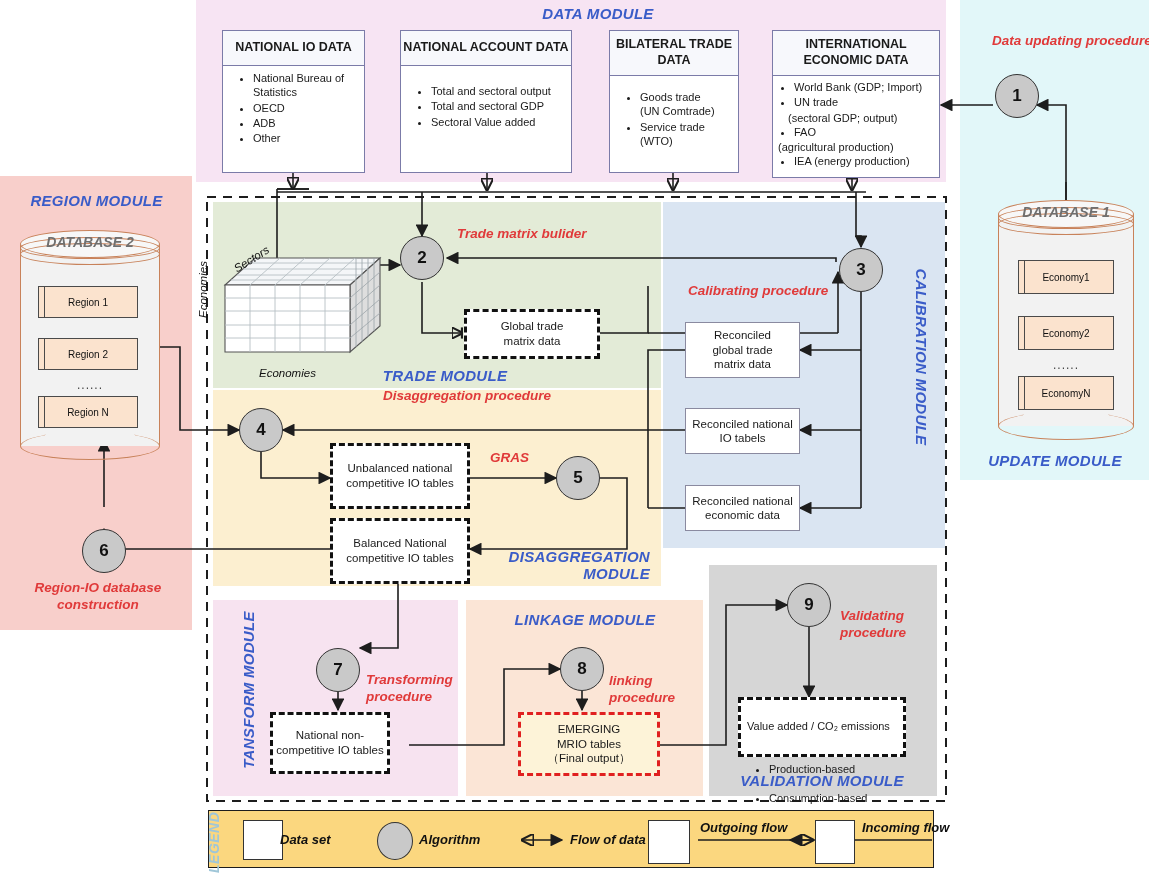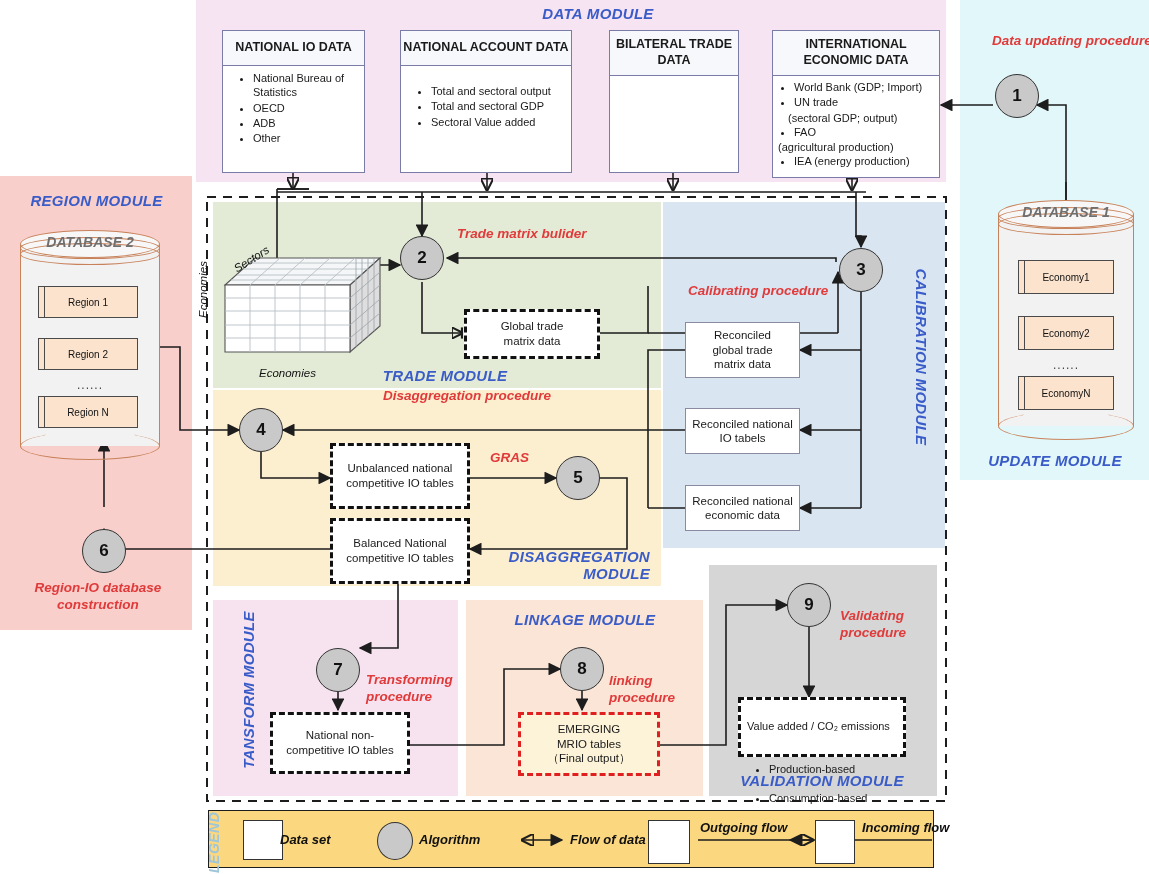--- a/index.html
+++ b/index.html
@@ -270,6 +270,14 @@
   <div class="srcbox" style="left:609px;top:30px;width:130px;height:143px;">
     <div class="srchead" style="height:44px;white-space:pre-line;">BILATERAL TRADE
 DATA</div>
+    <div class="srcbody" style="padding-top:14px;">
+      <ul>
+        <li style="white-space:pre-line;">Goods trade
+(UN Comtrade)</li>
+        <li style="white-space:pre-line;">Service trade
+(WTO)</li>
+      </ul>
+    </div>
   </div>
 
   <div class="srcbox" style="left:772px;top:30px;width:168px;height:148px;">

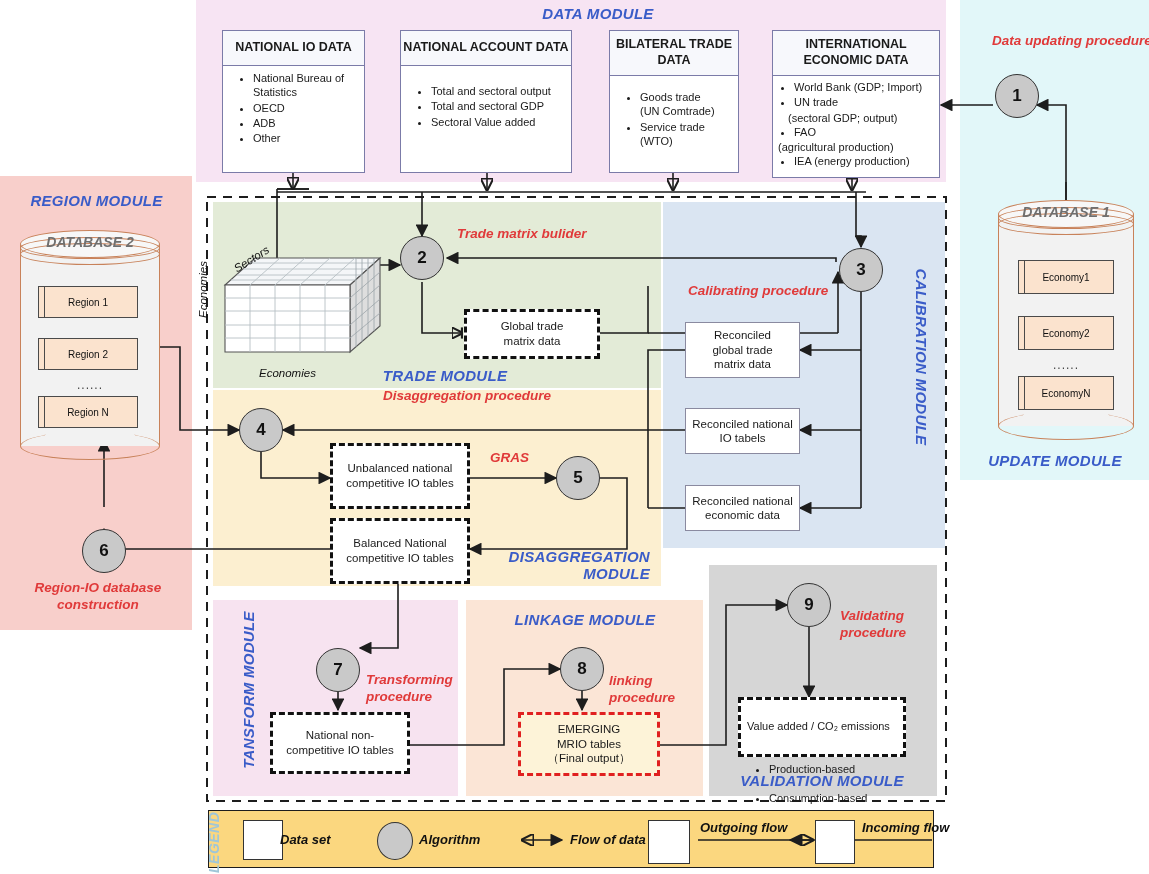--- a/index.html
+++ b/index.html
@@ -391,7 +391,7 @@
   </div>
   <div class="proc" style="left:366px;top:672px;width:100px;">Transforming
 procedure</div>
-  <div class="dbox" style="left:270px;top:712px;width:140px;height:62px;">National non-
+  <div class="dbox" style="left:270px;top:712px;width:120px;height:62px;">National non-
 competitive IO tables</div>
 
   <div class="circ" style="left:560px;top:647px;">

